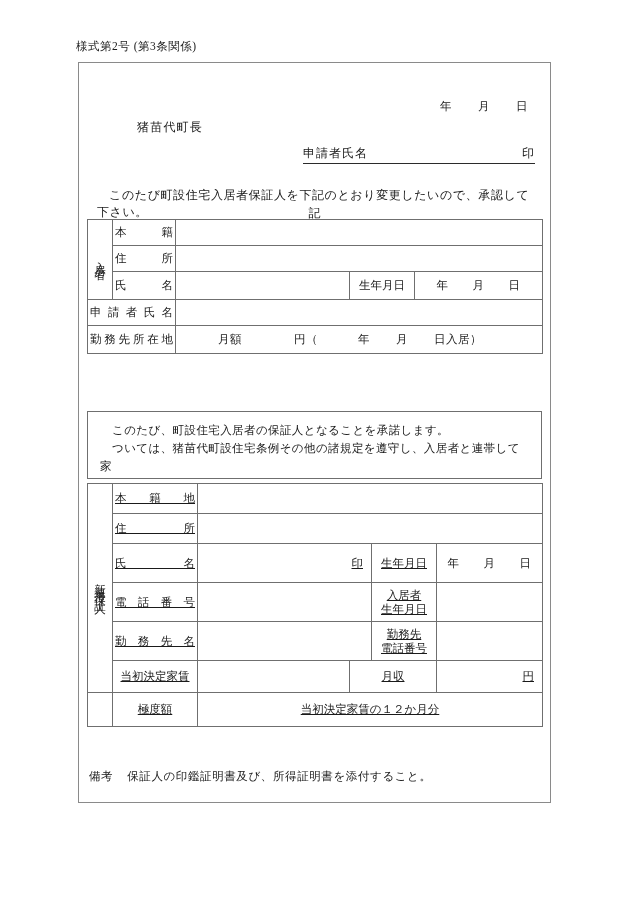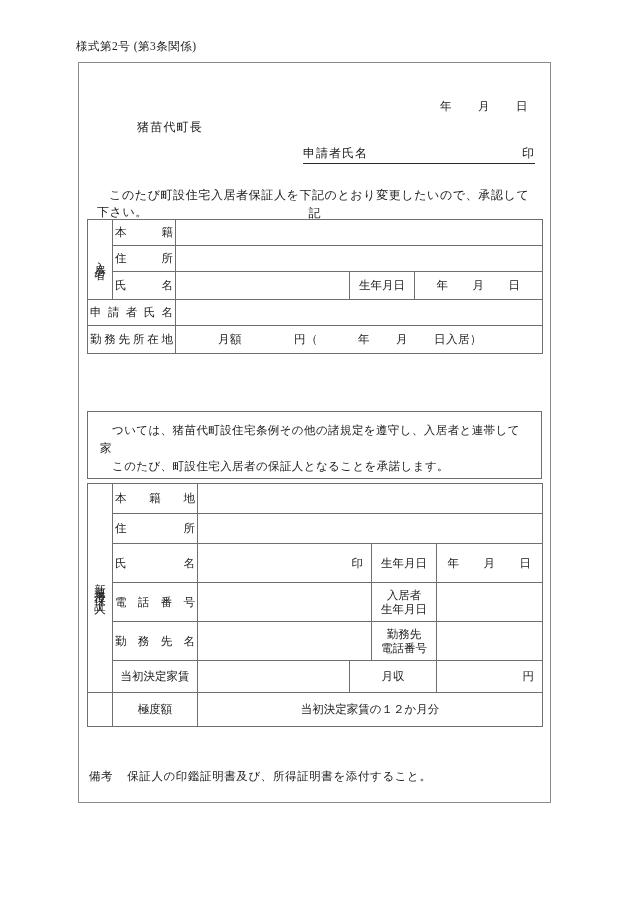--- a/index.html
+++ b/index.html
@@ -276,8 +276,8 @@
 
 
     <div class="pledge">
+      <p class="p-ind">このたび、町設住宅入居者の保証人となることを承諾します。</p>
       <p class="p-ind">ついては、猪苗代町設住宅条例その他の諸規定を遵守し、入居者と連帯して家</p>
-      <p class="p-ind">このたび、町設住宅入居者の保証人となることを承諾します。</p>
     </div>
 
     <table class="grid" style="left:8px; top:420px; width:455px;">

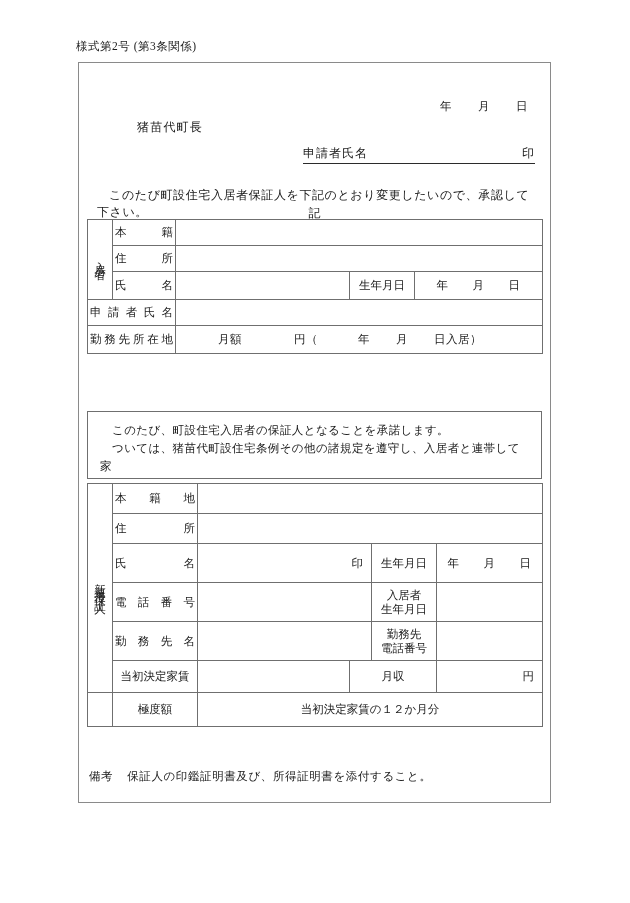--- a/index.html
+++ b/index.html
@@ -280,7 +280,7 @@
       <p class="p-ind">ついては、猪苗代町設住宅条例その他の諸規定を遵守し、入居者と連帯して家</p>
     </div>
 
-    <table class="grid" style="left:8px; top:420px; width:455px;">
+    <table class="grid" style="left:8px; top:420px; width:455px;text-decoration:underline;">
       <colgroup>
         <col style="width:25px">
         <col style="width:85px">

